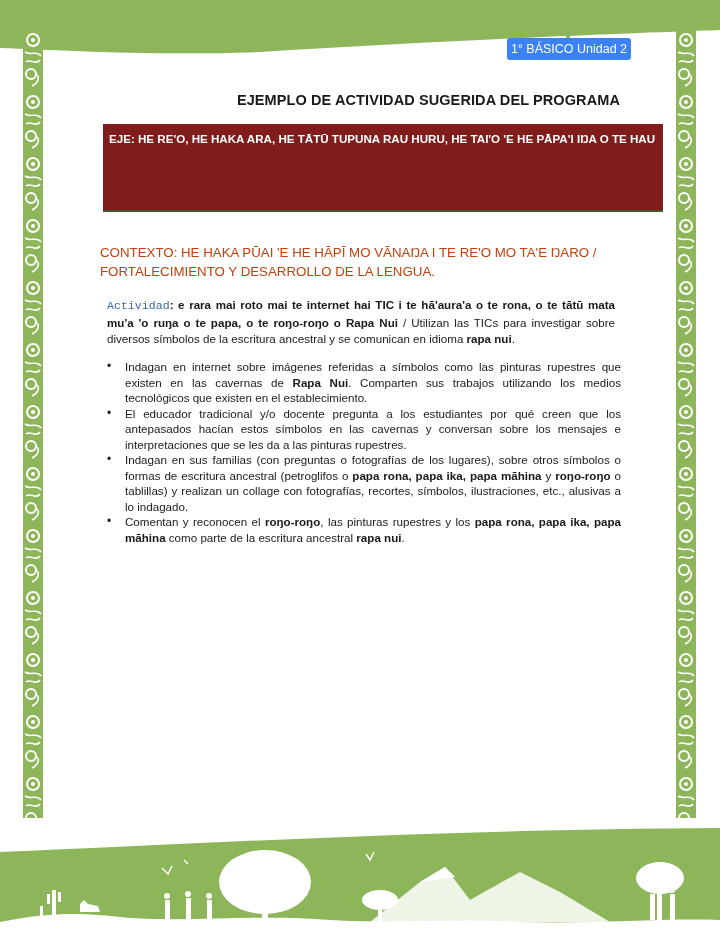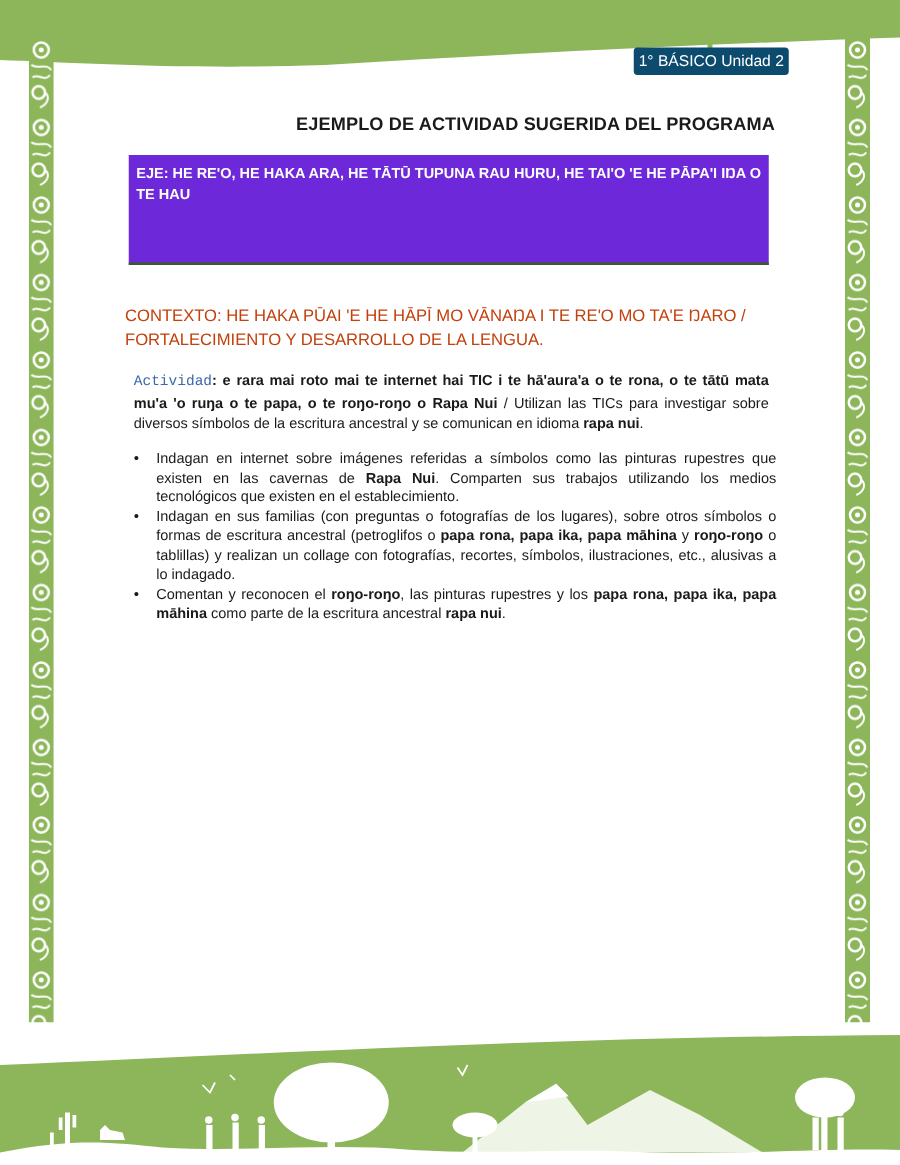--- a/index.html
+++ b/index.html
@@ -22,7 +22,7 @@
     .side-right { left: 676px; }
     .badge {
       position: absolute; left: 507px; top: 38px; width: 124px; height: 22px;
-      background: #0c4a6e; color: #fff; border-radius: 3px;
+      background: #3b82f6; color: #fff; border-radius: 3px;
       font-size: 12.5px; line-height: 22px; text-align: center;
     }
     .badge-stem {

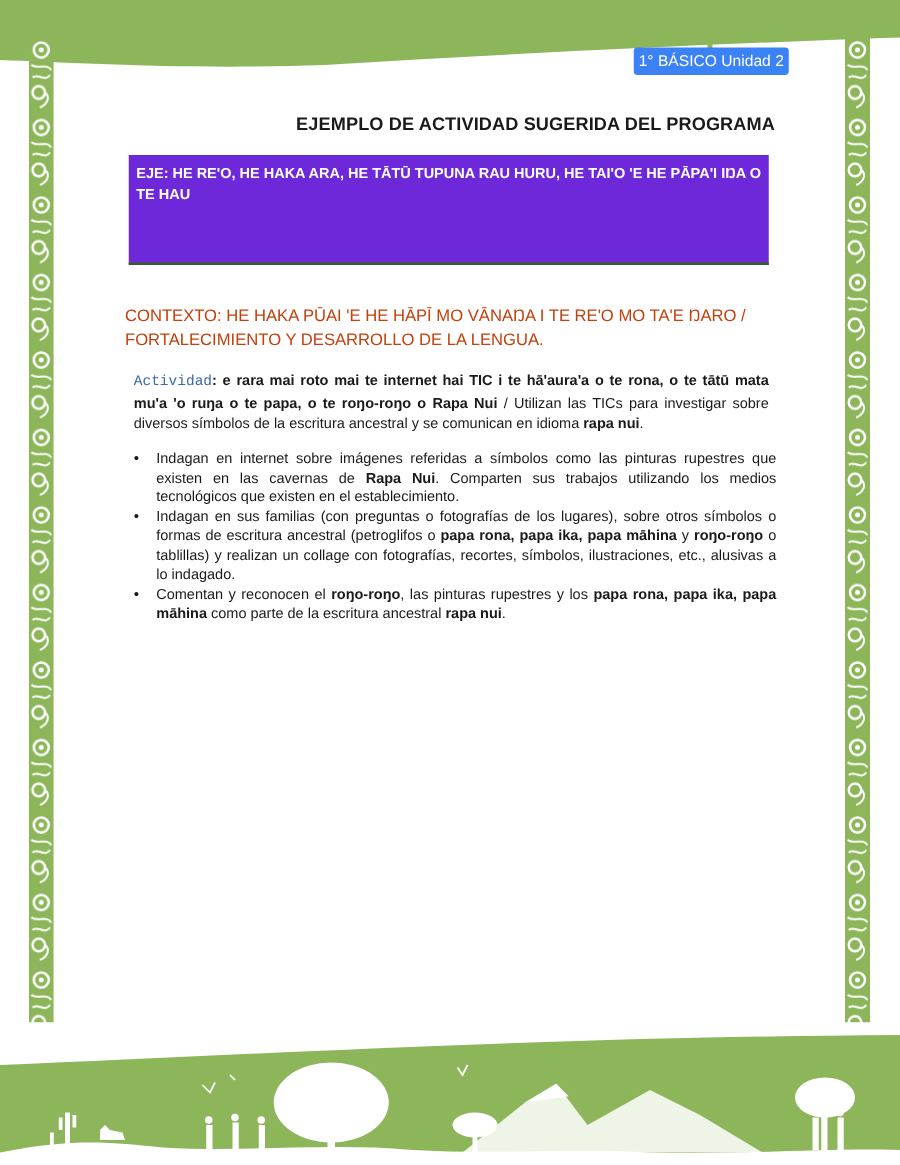--- a/index.html
+++ b/index.html
@@ -33,8 +33,8 @@
       font-weight: bold; font-size: 14.5px; letter-spacing: 0.1px;
     }
     .eje-box {
-      position: absolute; left: 103px; top: 124px; width: 512px; height: 88px;
-      background: #6d28d9; color: #fff; box-sizing: border-box;
+      position: absolute; left: 103px; top: 124px; width: 560px; height: 88px;
+      background: #7f1d1d; color: #fff; box-sizing: border-box;
       padding: 6px 6px 0 6px; font-weight: bold; font-size: 11.6px; line-height: 17px;
       border-bottom: 2px solid #3a5a2c;
     }

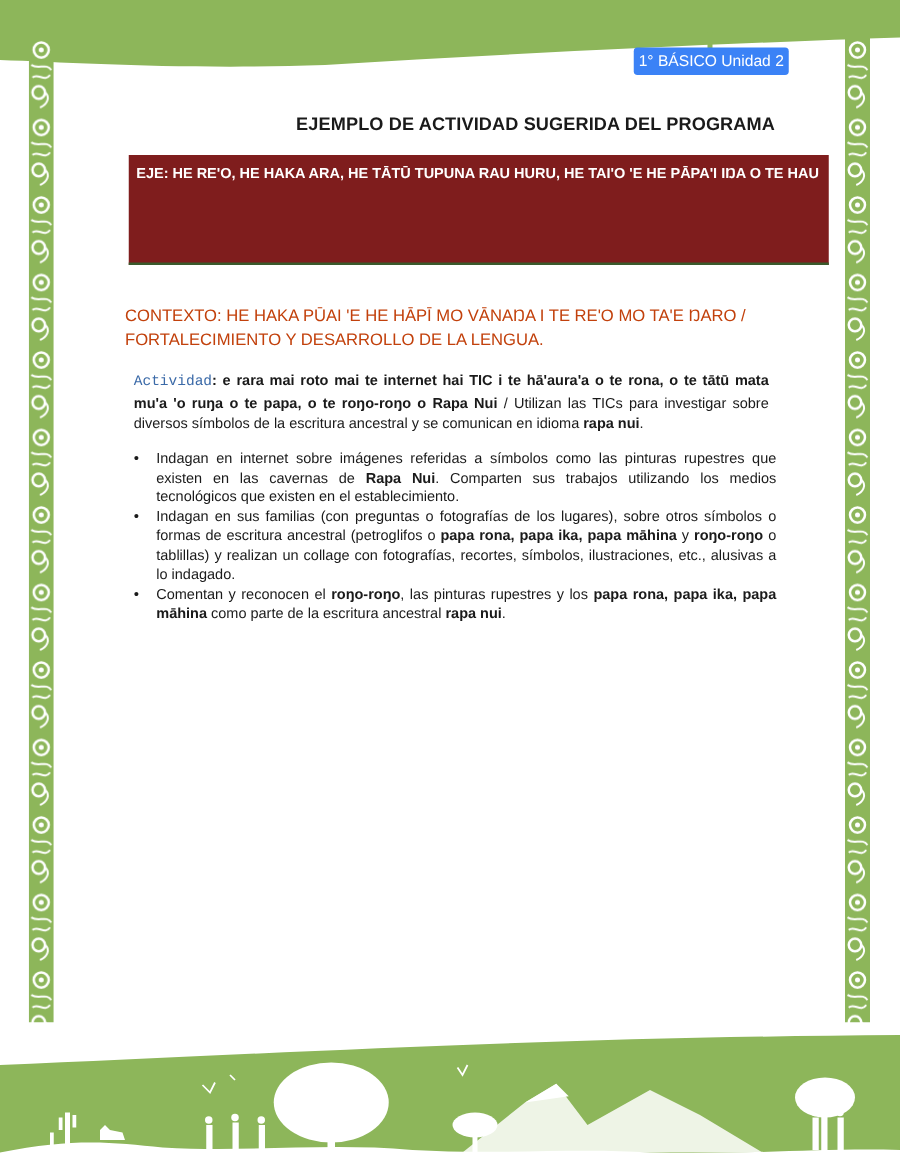--- a/index.html
+++ b/index.html
@@ -100,6 +100,7 @@
 <div class="ejemplos">
   <ul>
     <li><span>Indagan en internet sobre imágenes referidas a símbolos como las pinturas rupestres que existen en las cavernas de </span><b>Rapa Nui</b><span>. Comparten sus trabajos utilizando los medios tecnológicos que existen en el establecimiento.</span></li>
+    <li><span>El educador tradicional y/o docente pregunta a los estudiantes por qué creen que los antepasados hacían estos símbolos en las cavernas y conversan sobre los mensajes e interpretaciones que se les da a las pinturas rupestres.</span></li>
     <li><span>Indagan en sus familias (con preguntas o fotografías de los lugares), sobre otros símbolos o formas de escritura ancestral (petroglifos o </span><b>papa rona, papa ika, papa māhina</b><span> y </span><b>roŋo-roŋo</b><span> o tablillas) y realizan un collage con fotografías, recortes, símbolos, ilustraciones, etc., alusivas a lo indagado.</span></li>
     <li><span>Comentan y reconocen el </span><b>roŋo-roŋo</b><span>, las pinturas rupestres y los </span><b>papa rona, papa ika, papa māhina</b><span> como parte de la escritura ancestral </span><b>rapa nui</b><span>.</span></li>
   </ul>

